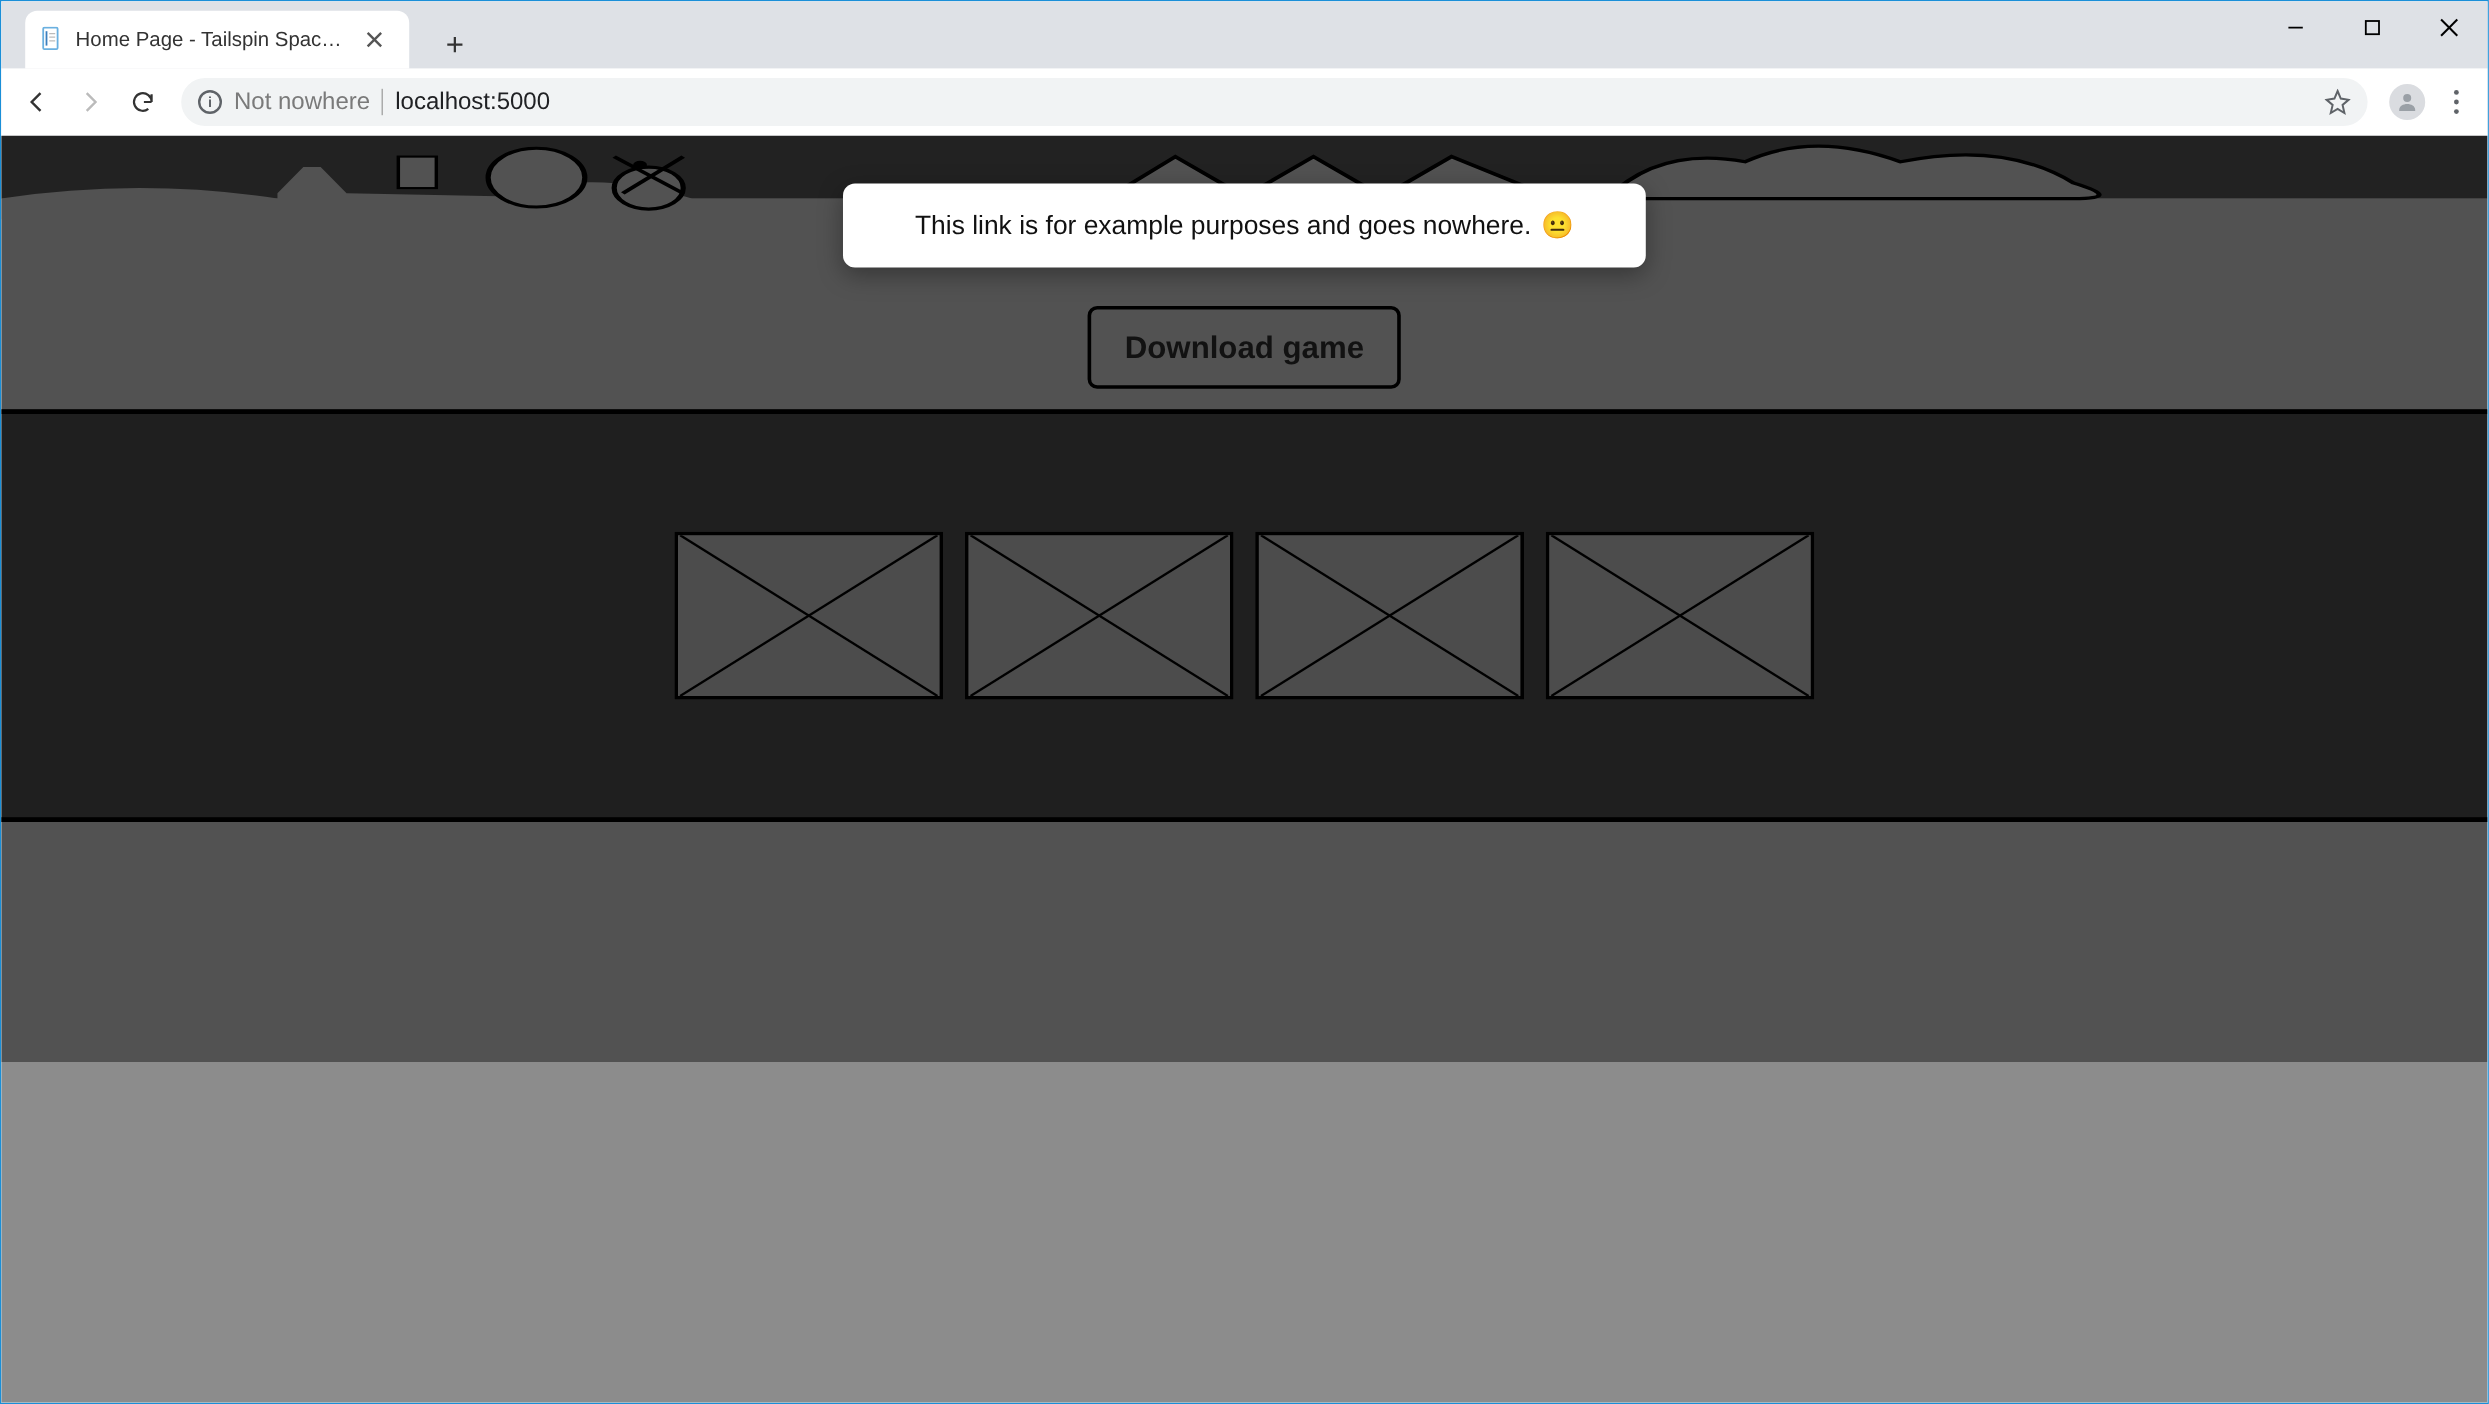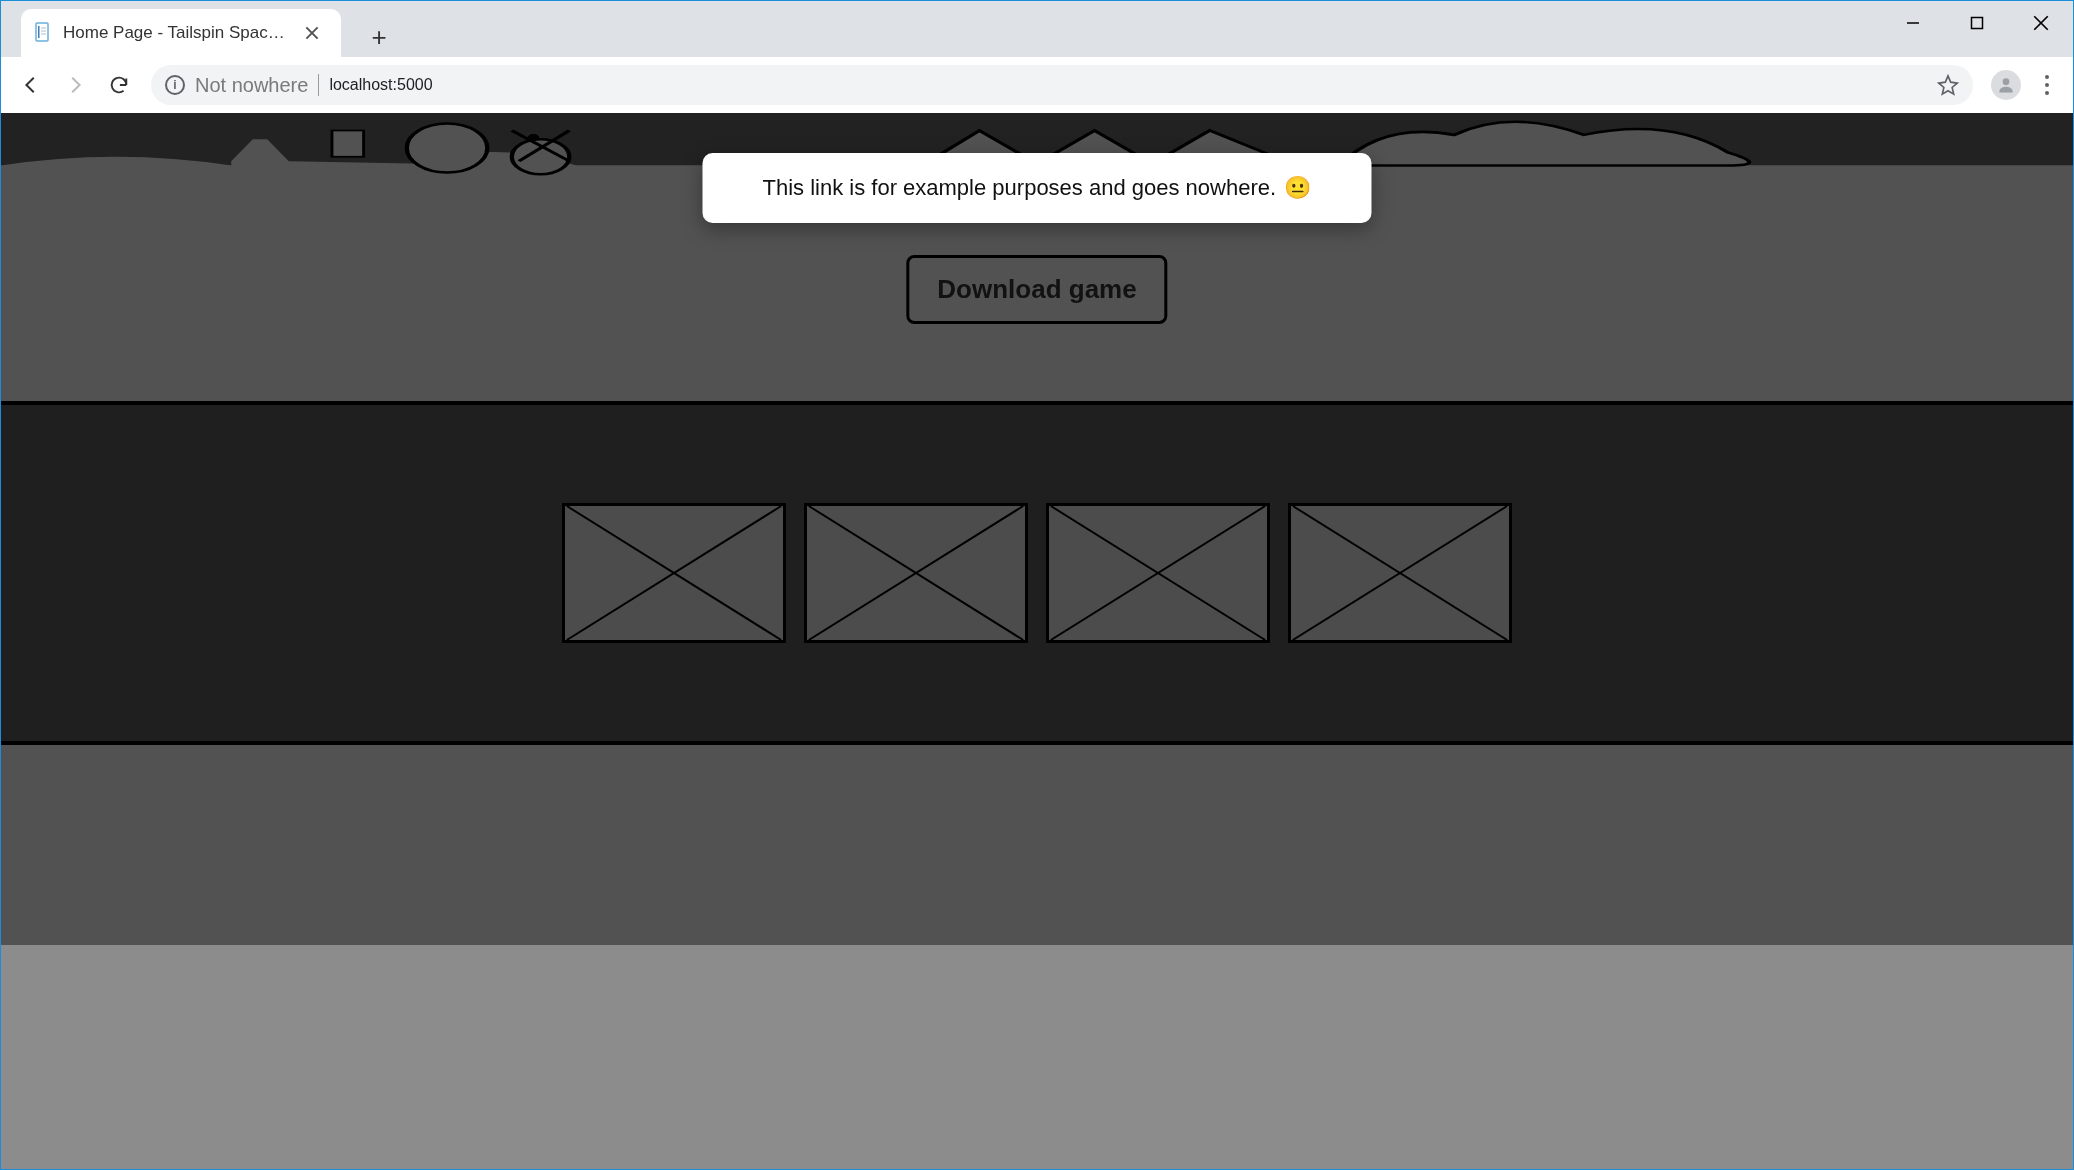--- a/index.html
+++ b/index.html
@@ -34,7 +34,7 @@
   .site-info-icon { width: 20px; height: 20px; border: 2px solid #5f6368; border-radius: 50%; display:flex;align-items:center;justify-content:center;font-size:12px;font-weight:bold; }
   .not-secure { font-size: 20px; color: #7a7a7a; }
   .divider { width: 1px; height: 22px; background: #9a9a9a; }
-  .url { font-size: 16px; color: #202124; flex: 1; }
+  .url { font-size: 20px; color: #202124; flex: 1; }
   .star-btn { color: #5f6368; cursor: pointer; display:flex; align-items:center; }
   .avatar { width:30px; height:30px; border-radius:50%; background:#dadce0; display:flex;align-items:center;justify-content:center; margin: 0 6px;}
   .avatar svg{width:20px;height:20px;fill:#9aa0a6;}

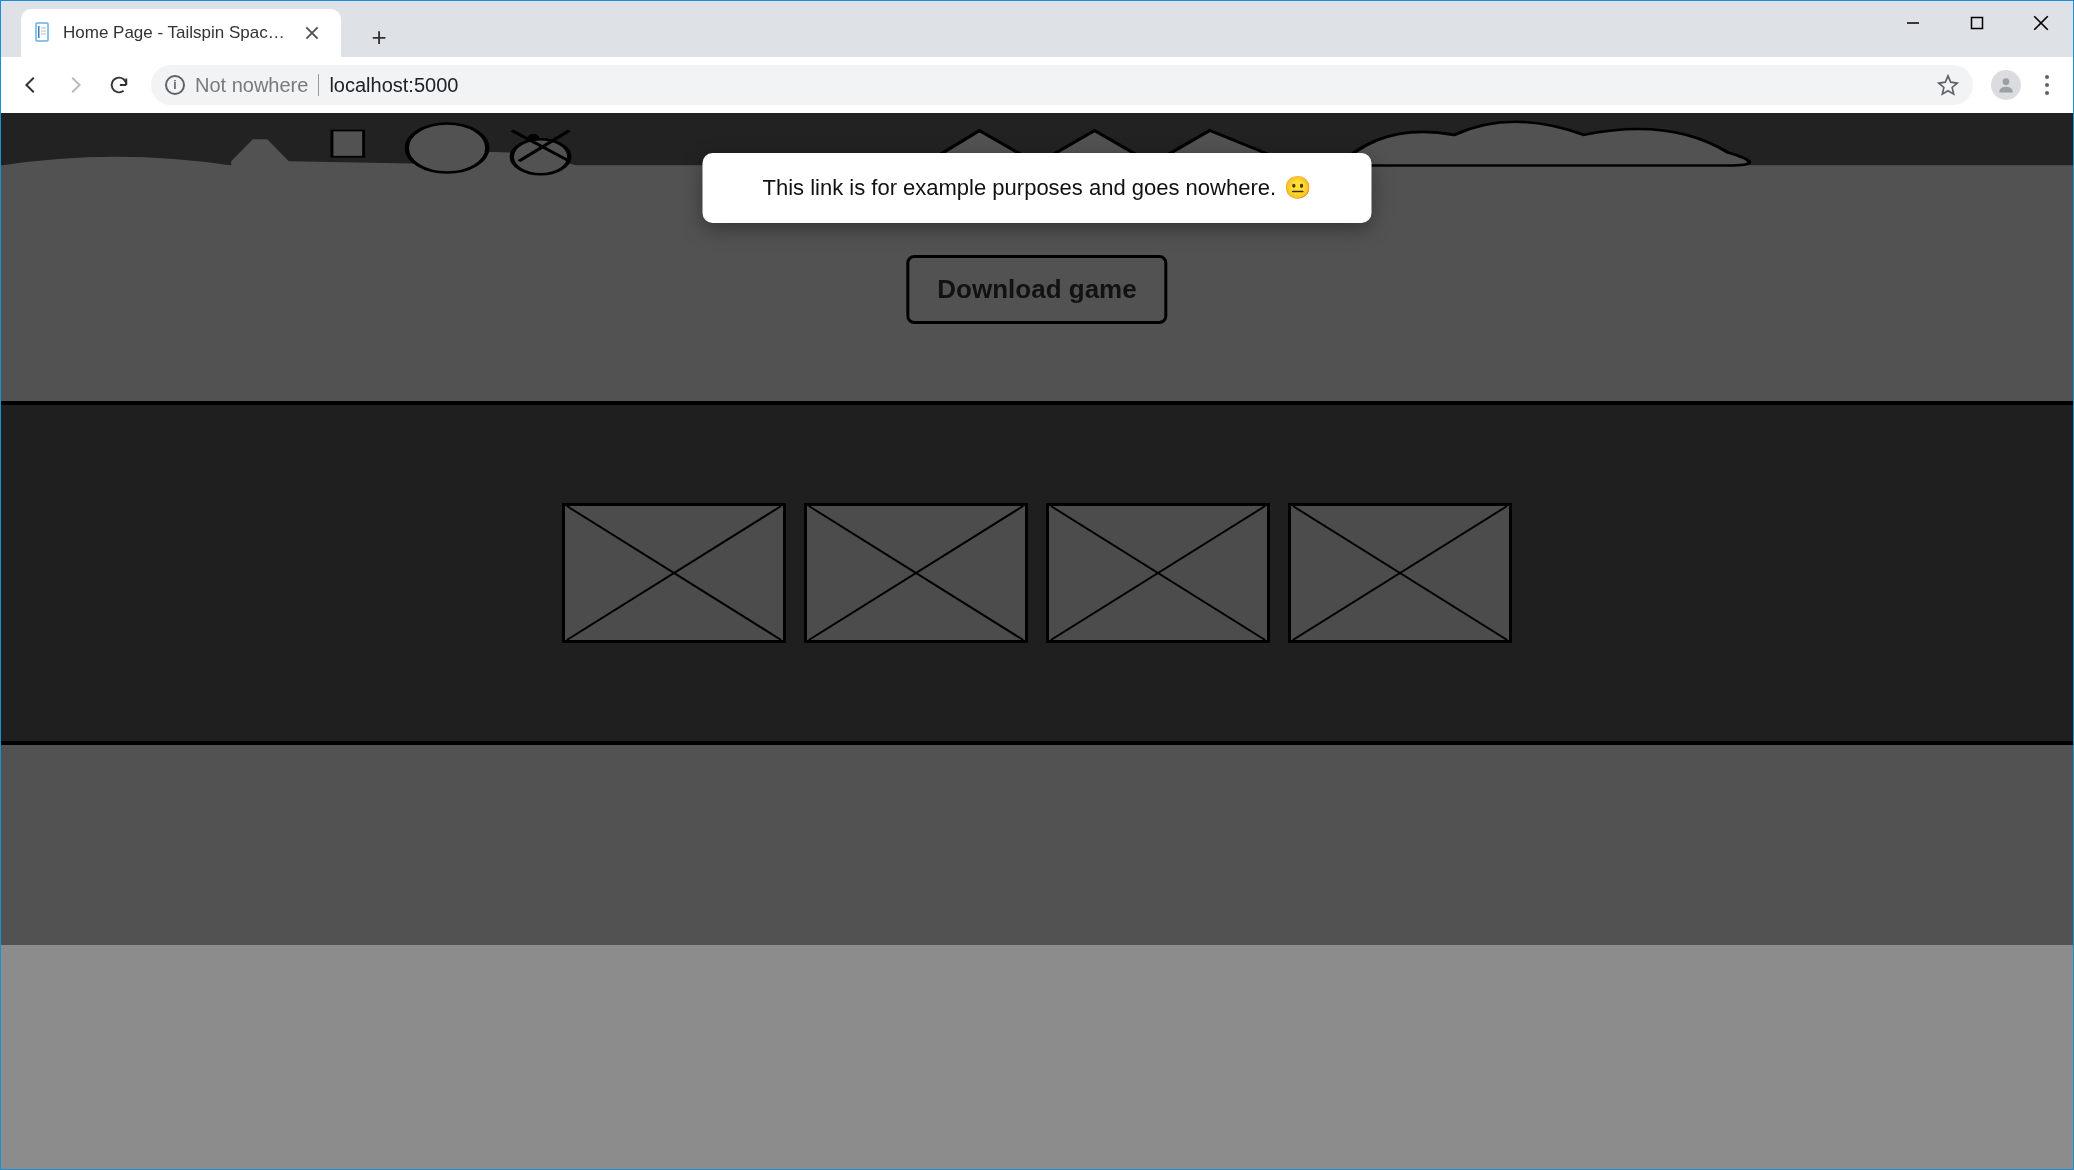--- a/index.html
+++ b/index.html
@@ -46,7 +46,7 @@
   .page { height: 100%; position: relative; }
 
   .hero {
-    height: 292px; background: #969696; border-bottom: 4px solid #000; position: relative; overflow: hidden;
+    height: 232px; background: #969696; border-bottom: 4px solid #000; position: relative; overflow: hidden;
     display: flex; align-items: flex-end; justify-content: center;
   }
   .hero-art {

